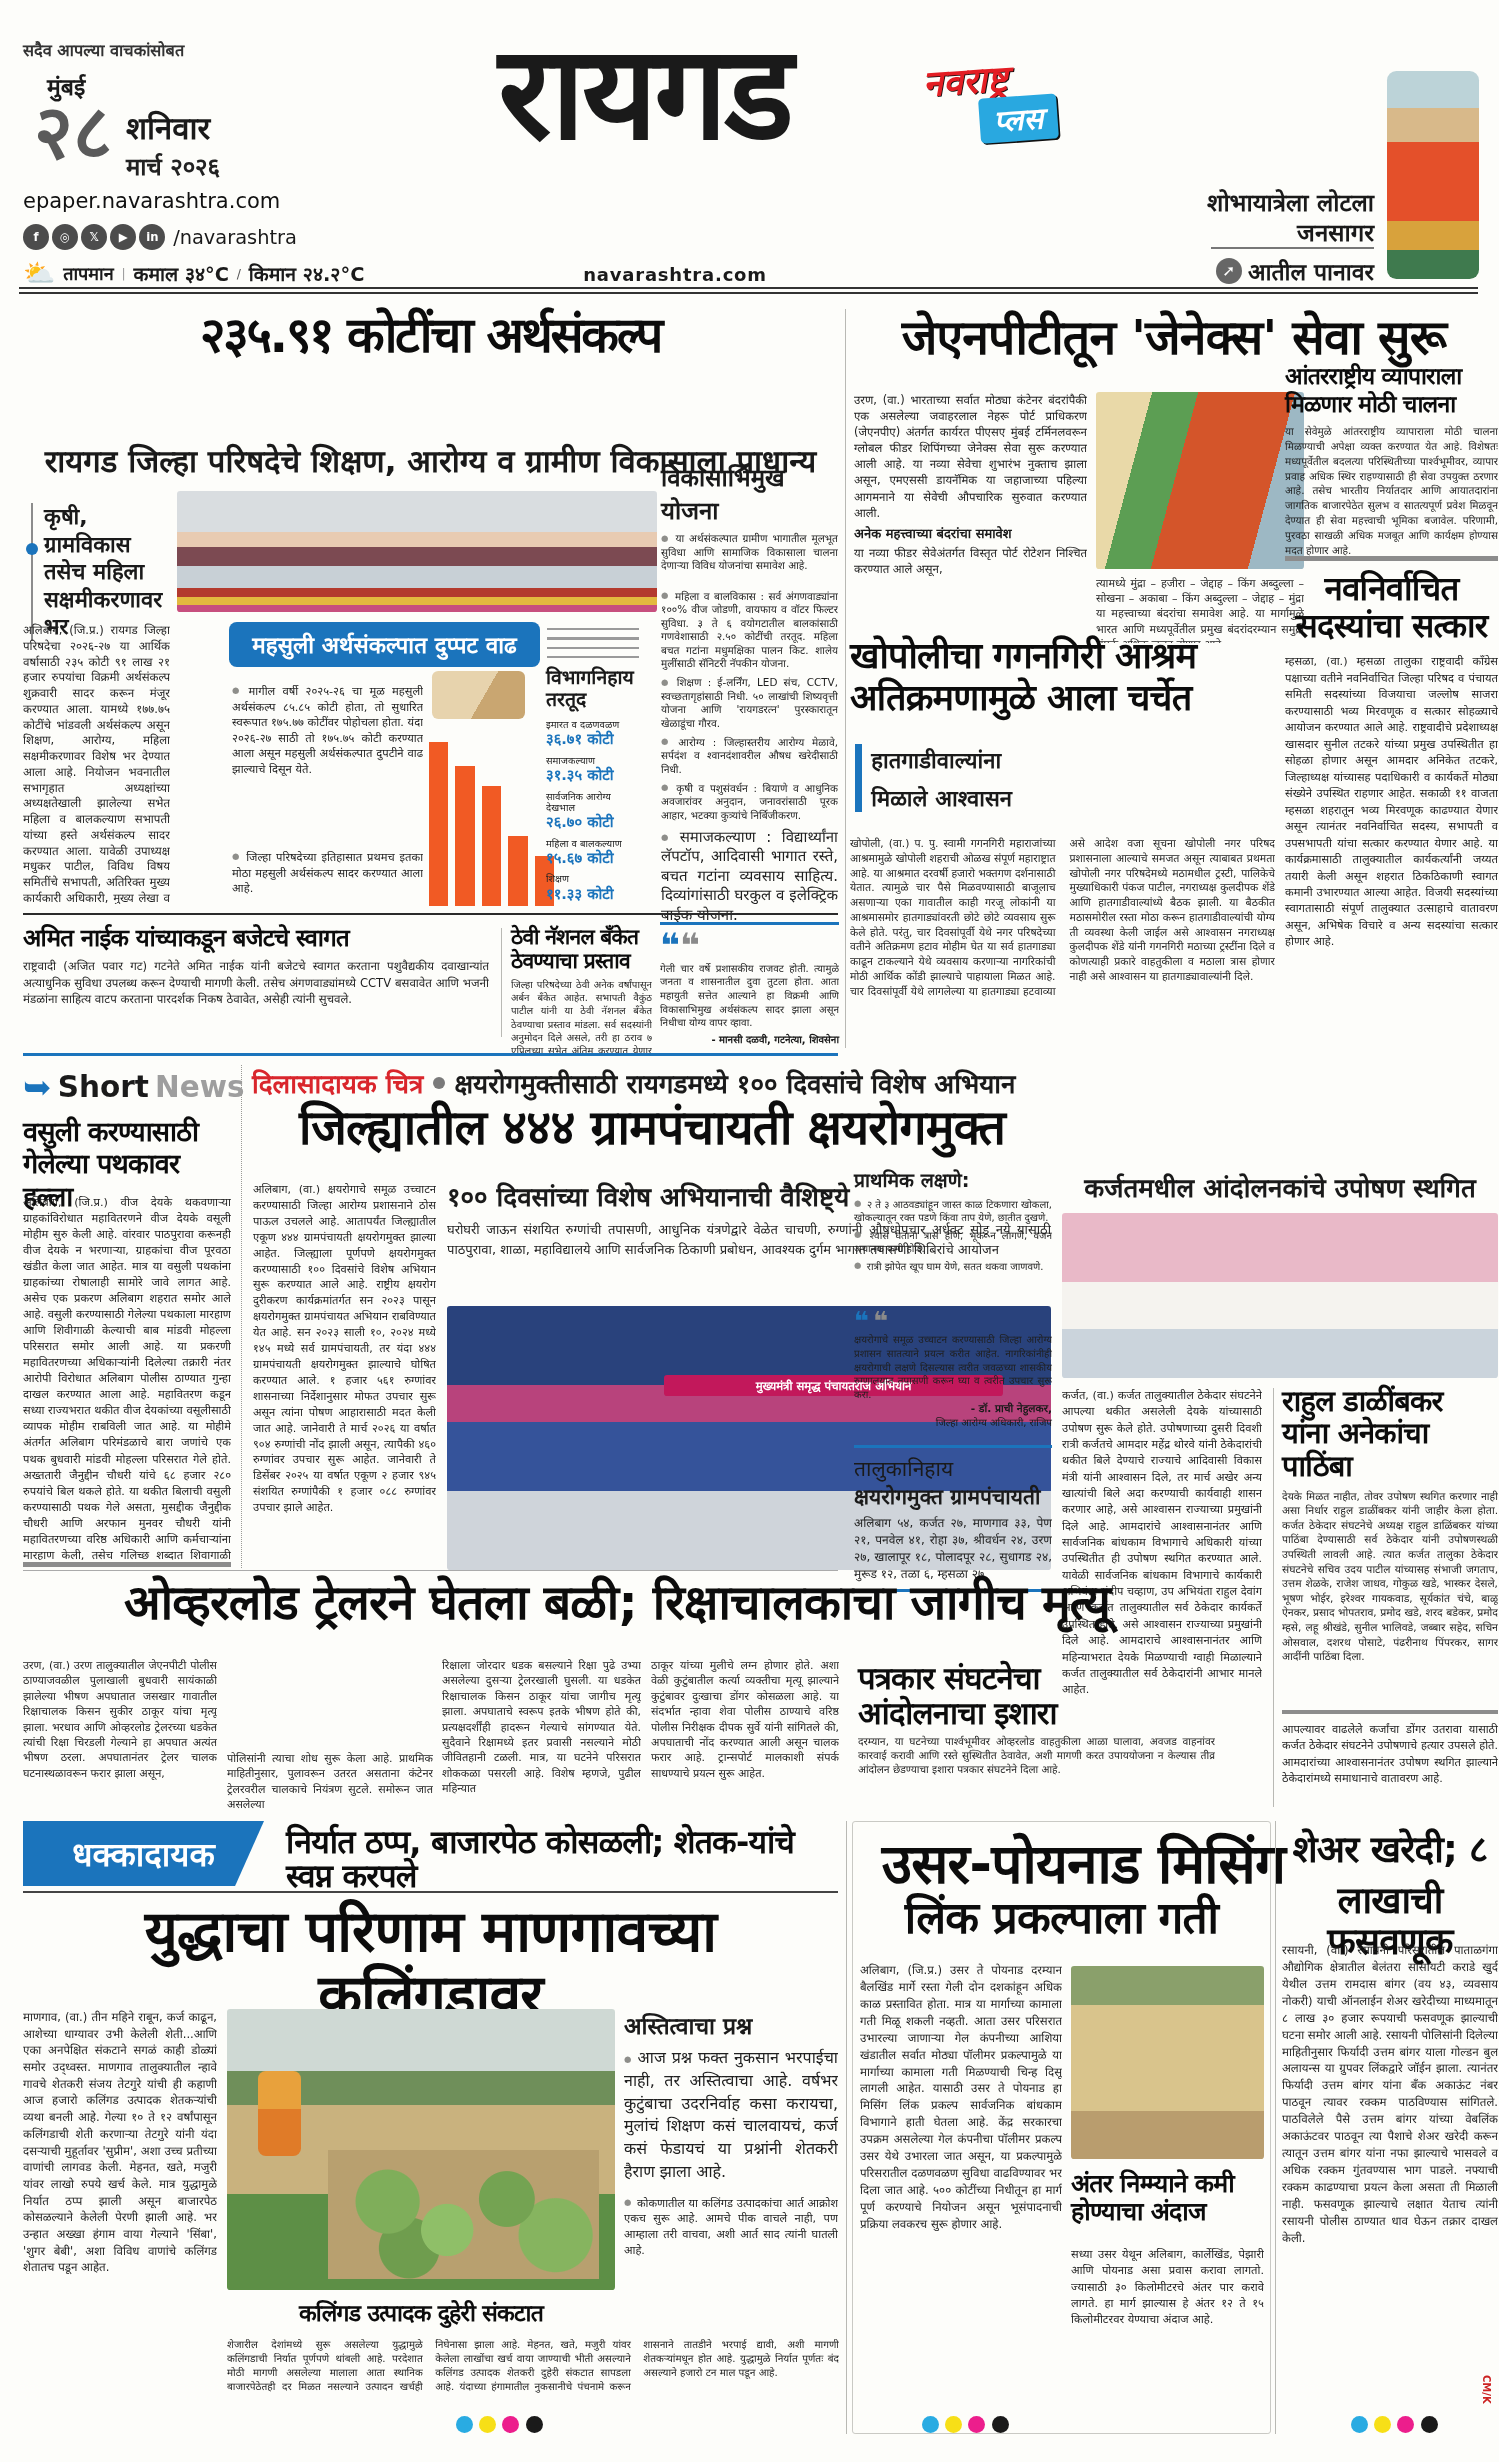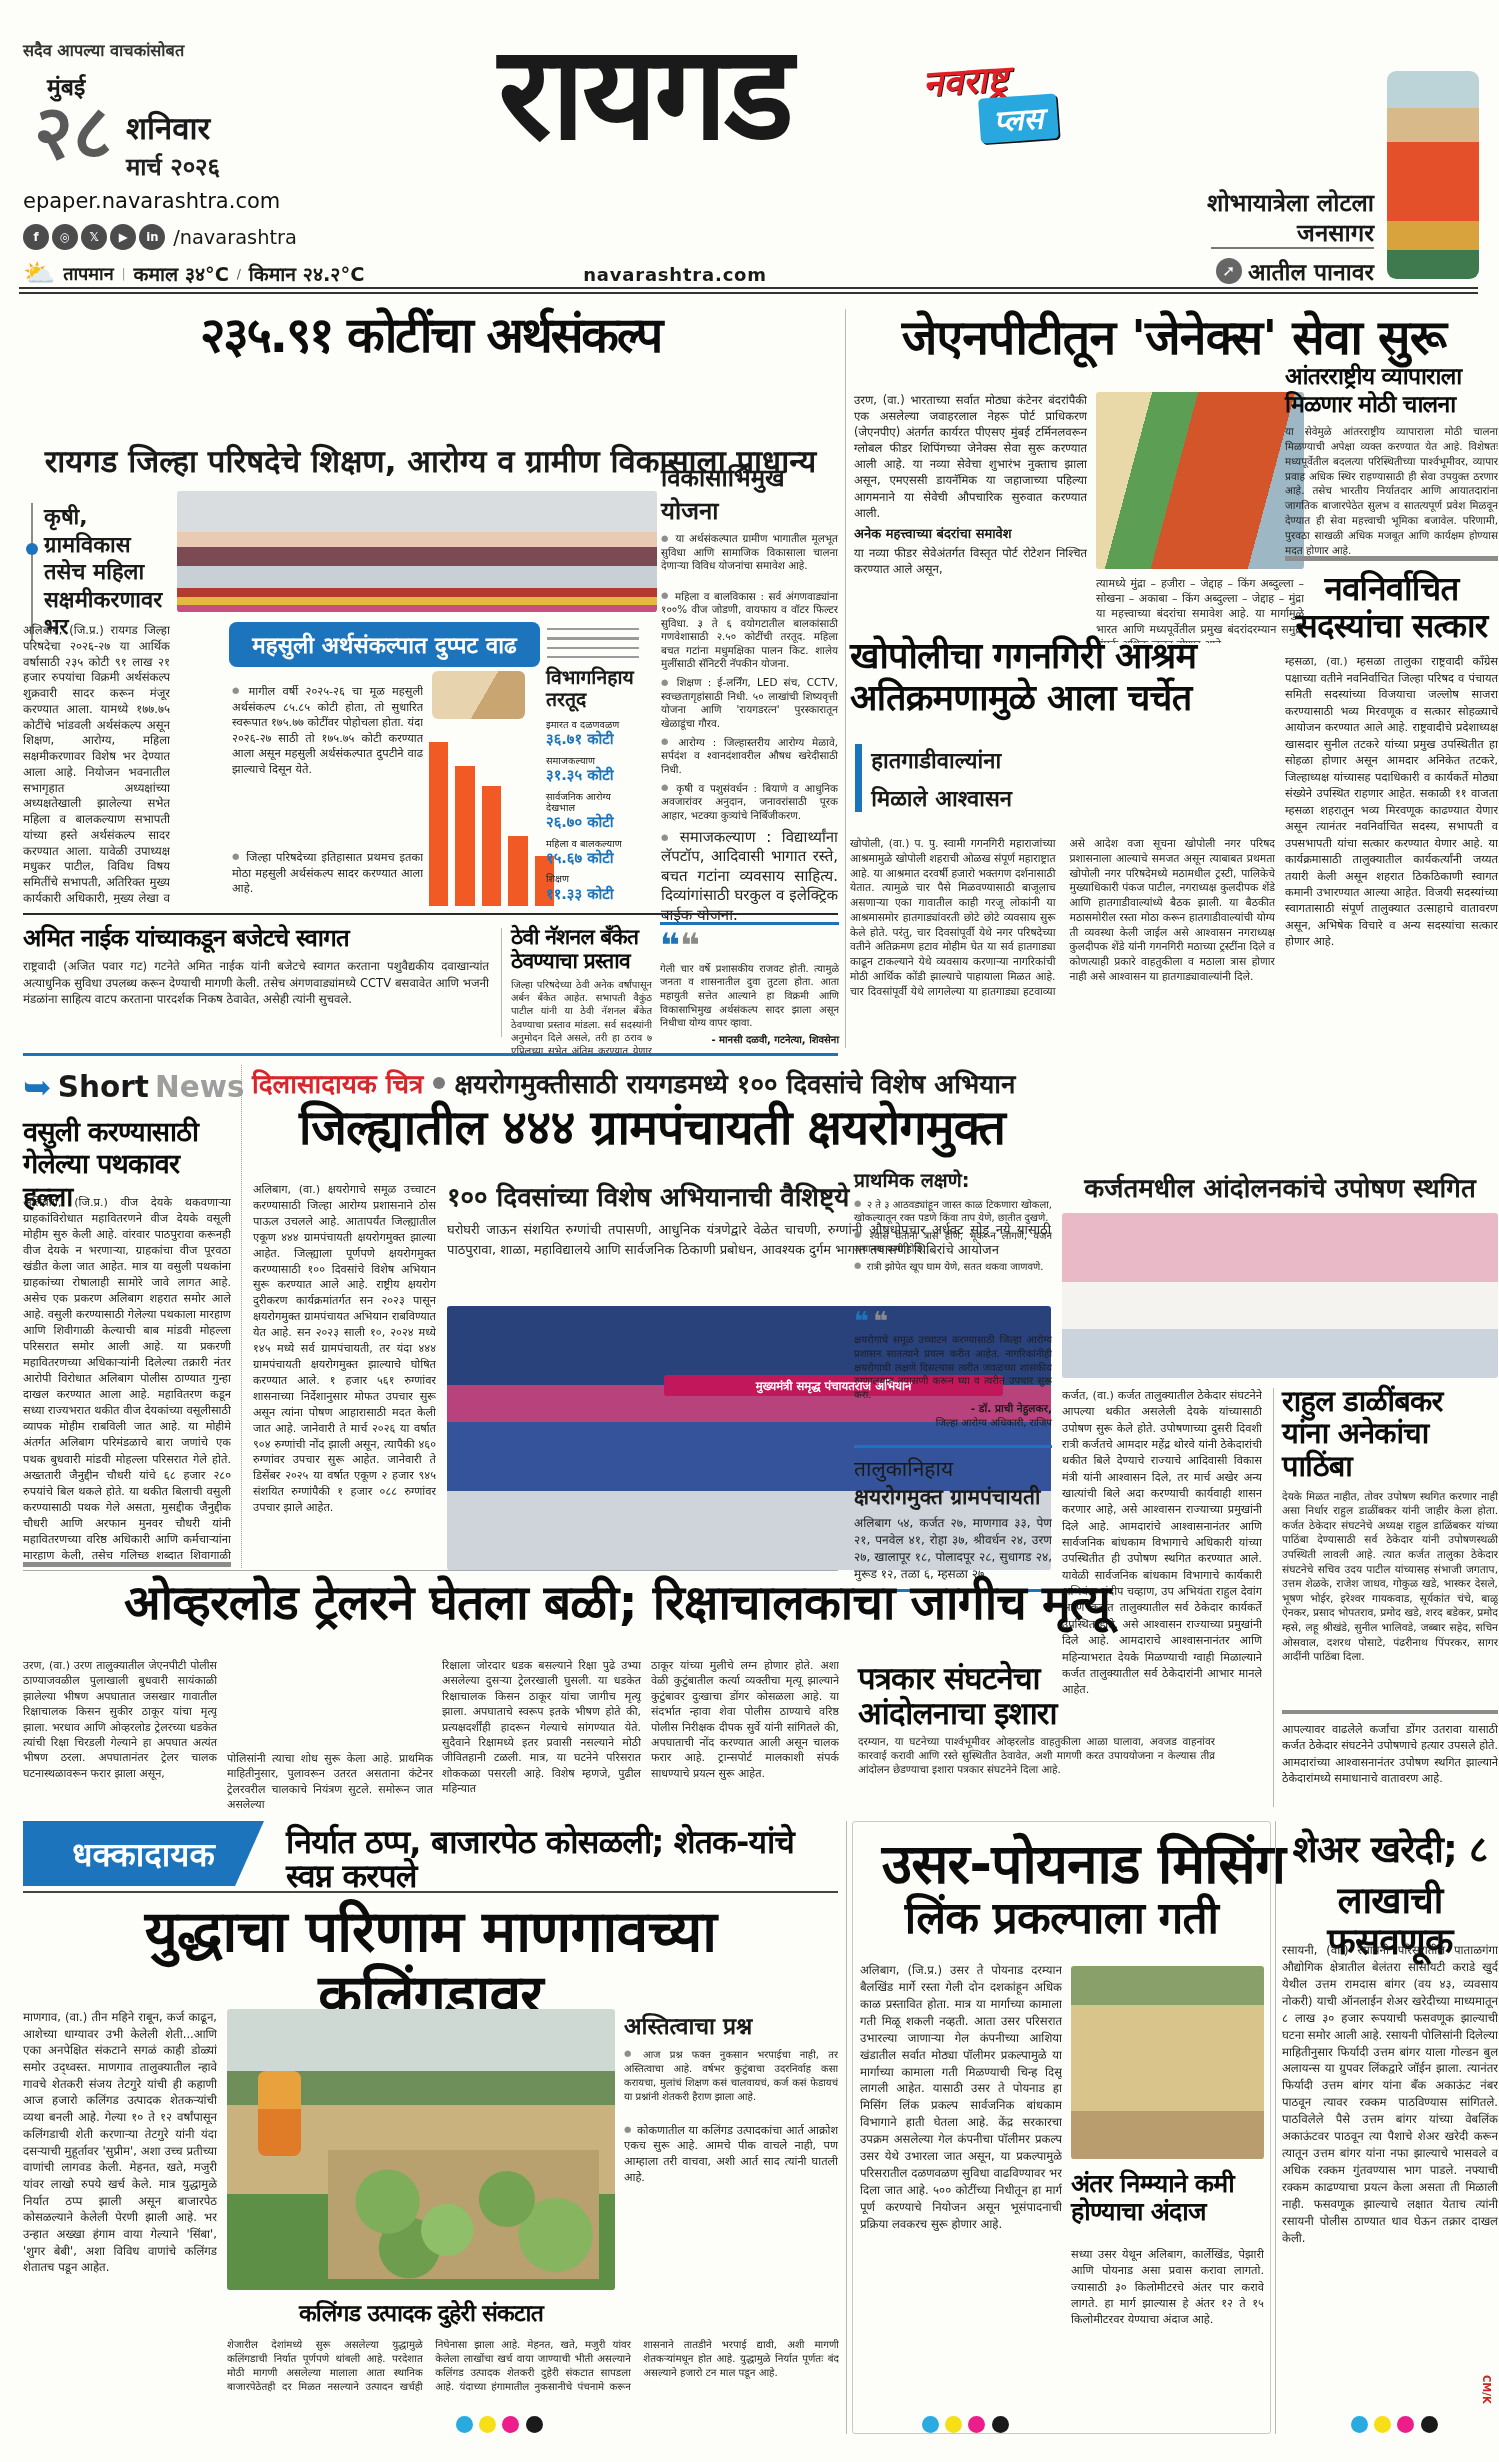--- a/index.html
+++ b/index.html
@@ -265,7 +265,7 @@
   </div>
   <div class="abs" style="left:624px;top:2009px;width:214px">
     <div style="font-size:23px;font-weight:800;margin-bottom:6.2px">अस्तित्वाचा प्रश्न</div>
-    <p class="bt bullet" style="font-size:10px;line-height:1.42;margin-bottom:18px">आज प्रश्न फक्त नुकसान भरपाईचा नाही, तर अस्तित्वाचा आहे. वर्षभर कुटुंबाचा उदरनिर्वाह कसा करायचा, मुलांचं शिक्षण कसं चालवायचं, कर्ज कसं फेडायचं या प्रश्नांनी शेतकरी हैराण झाला आहे.</p>
+    <p class="bt bullet" style="font-size:16px;line-height:1.42;margin-bottom:12px">आज प्रश्न फक्त नुकसान भरपाईचा नाही, तर अस्तित्वाचा आहे. वर्षभर कुटुंबाचा उदरनिर्वाह कसा करायचा, मुलांचं शिक्षण कसं चालवायचं, कर्ज कसं फेडायचं या प्रश्नांनी शेतकरी हैराण झाला आहे.</p>
     <p class="bt bullet" style="font-size:11.2px;line-height:1.42">कोकणातील या कलिंगड उत्पादकांचा आर्त आक्रोश एकच सुरू आहे. आमचे पीक वाचले नाही, पण आम्हाला तरी वाचवा, अशी आर्त साद त्यांनी घातली आहे.</p>
   </div>
   <div class="abs hl ctr" style="left:227px;top:2301px;width:388px;font-size:23px">कलिंगड उत्पादक दुहेरी संकटात</div>

